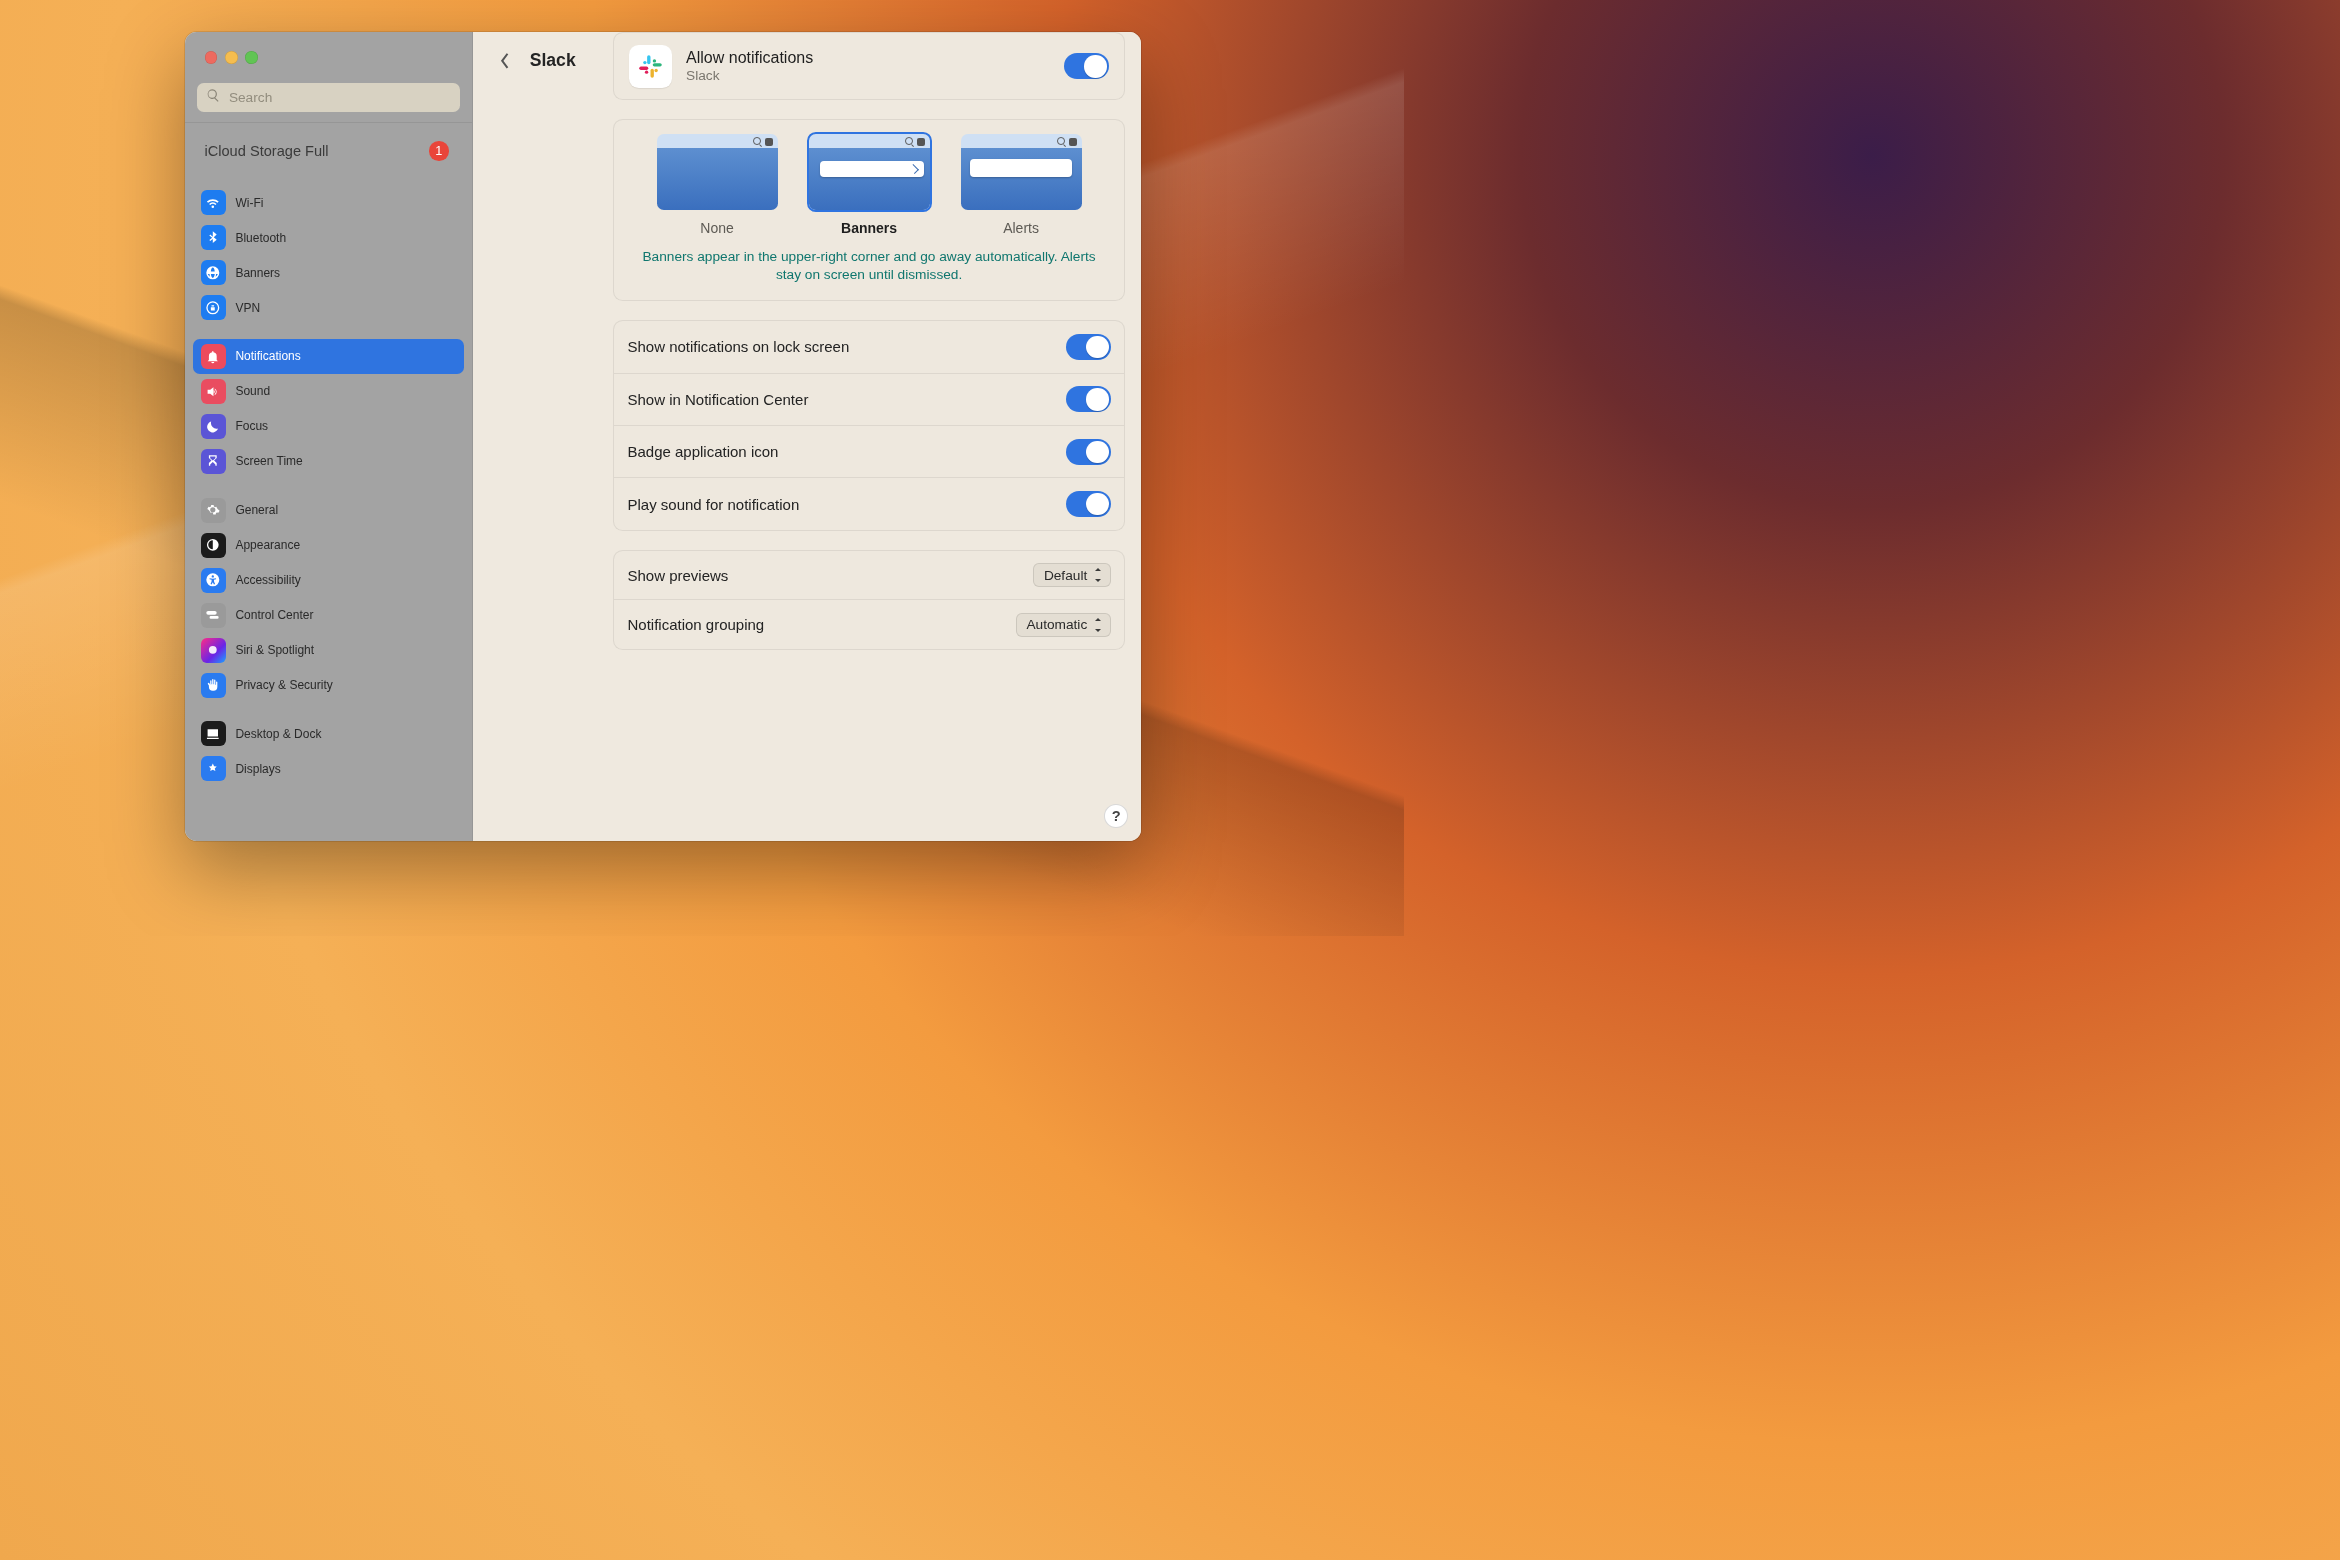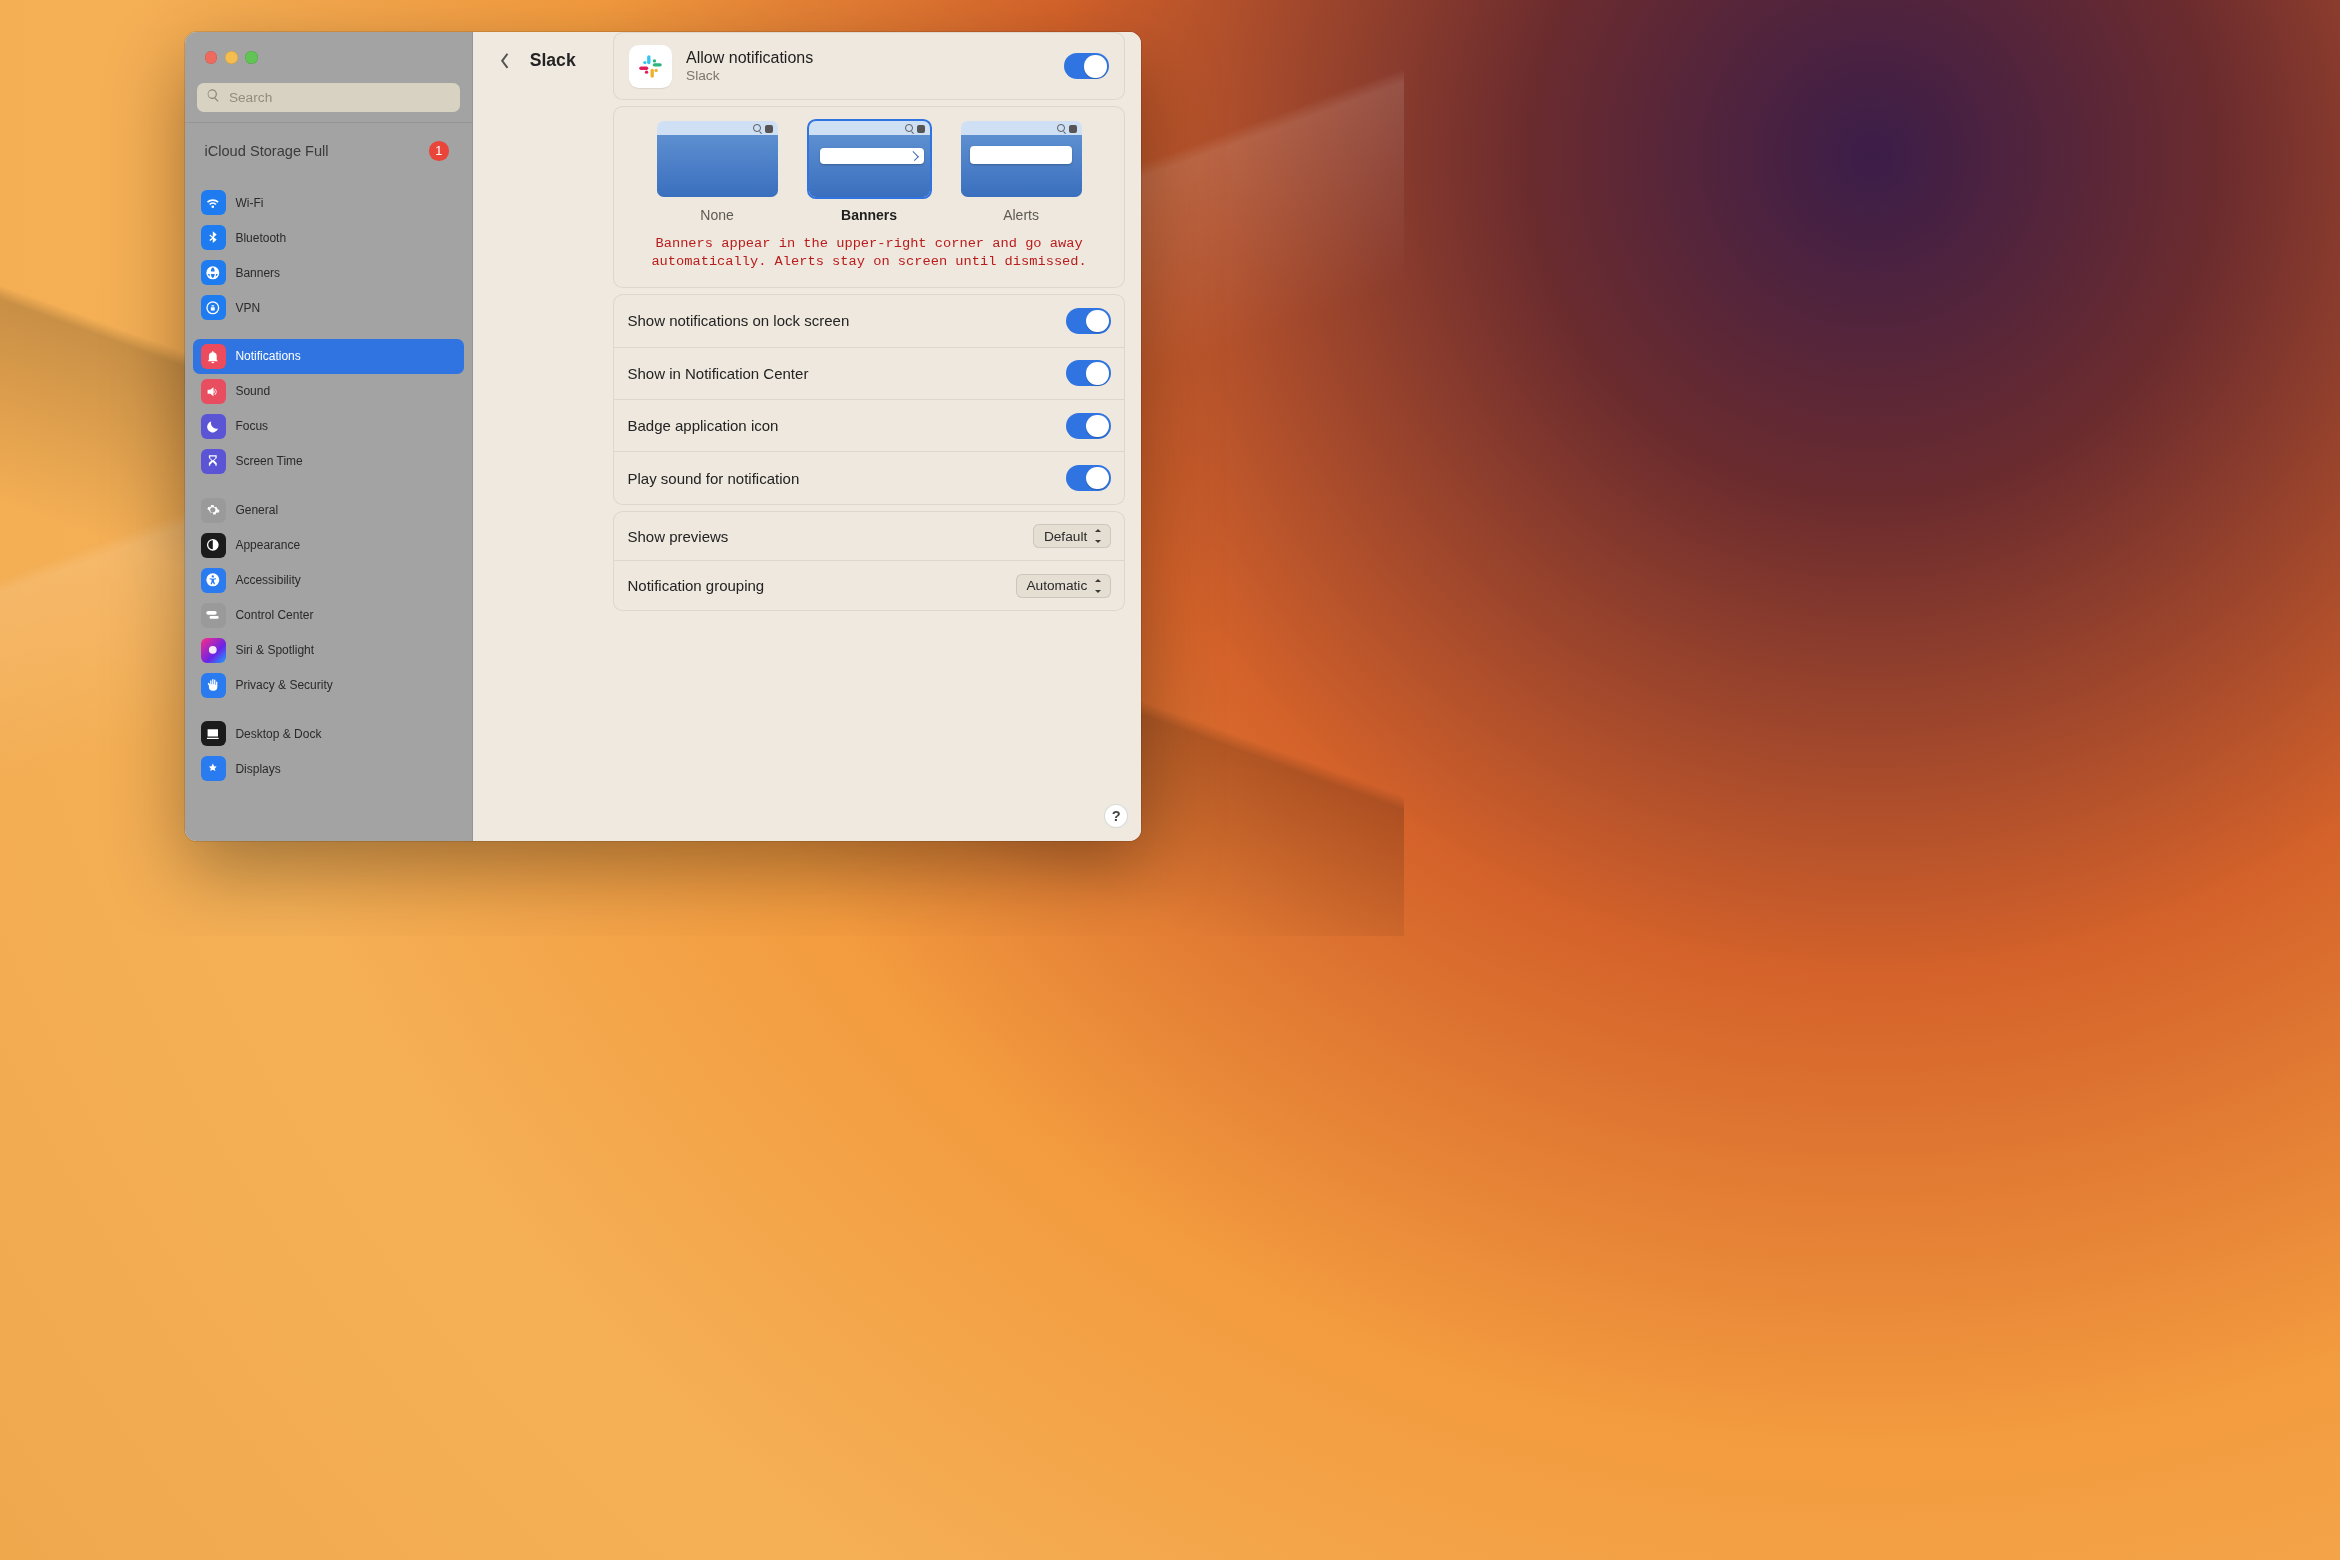--- a/index.html
+++ b/index.html
@@ -139,7 +139,7 @@
     background:#eee8de;
     border:1px solid rgba(0,0,0,0.07);
     border-radius:9.8px;
-    margin-bottom:6px;
+    margin-bottom:19px;
   }
 
   

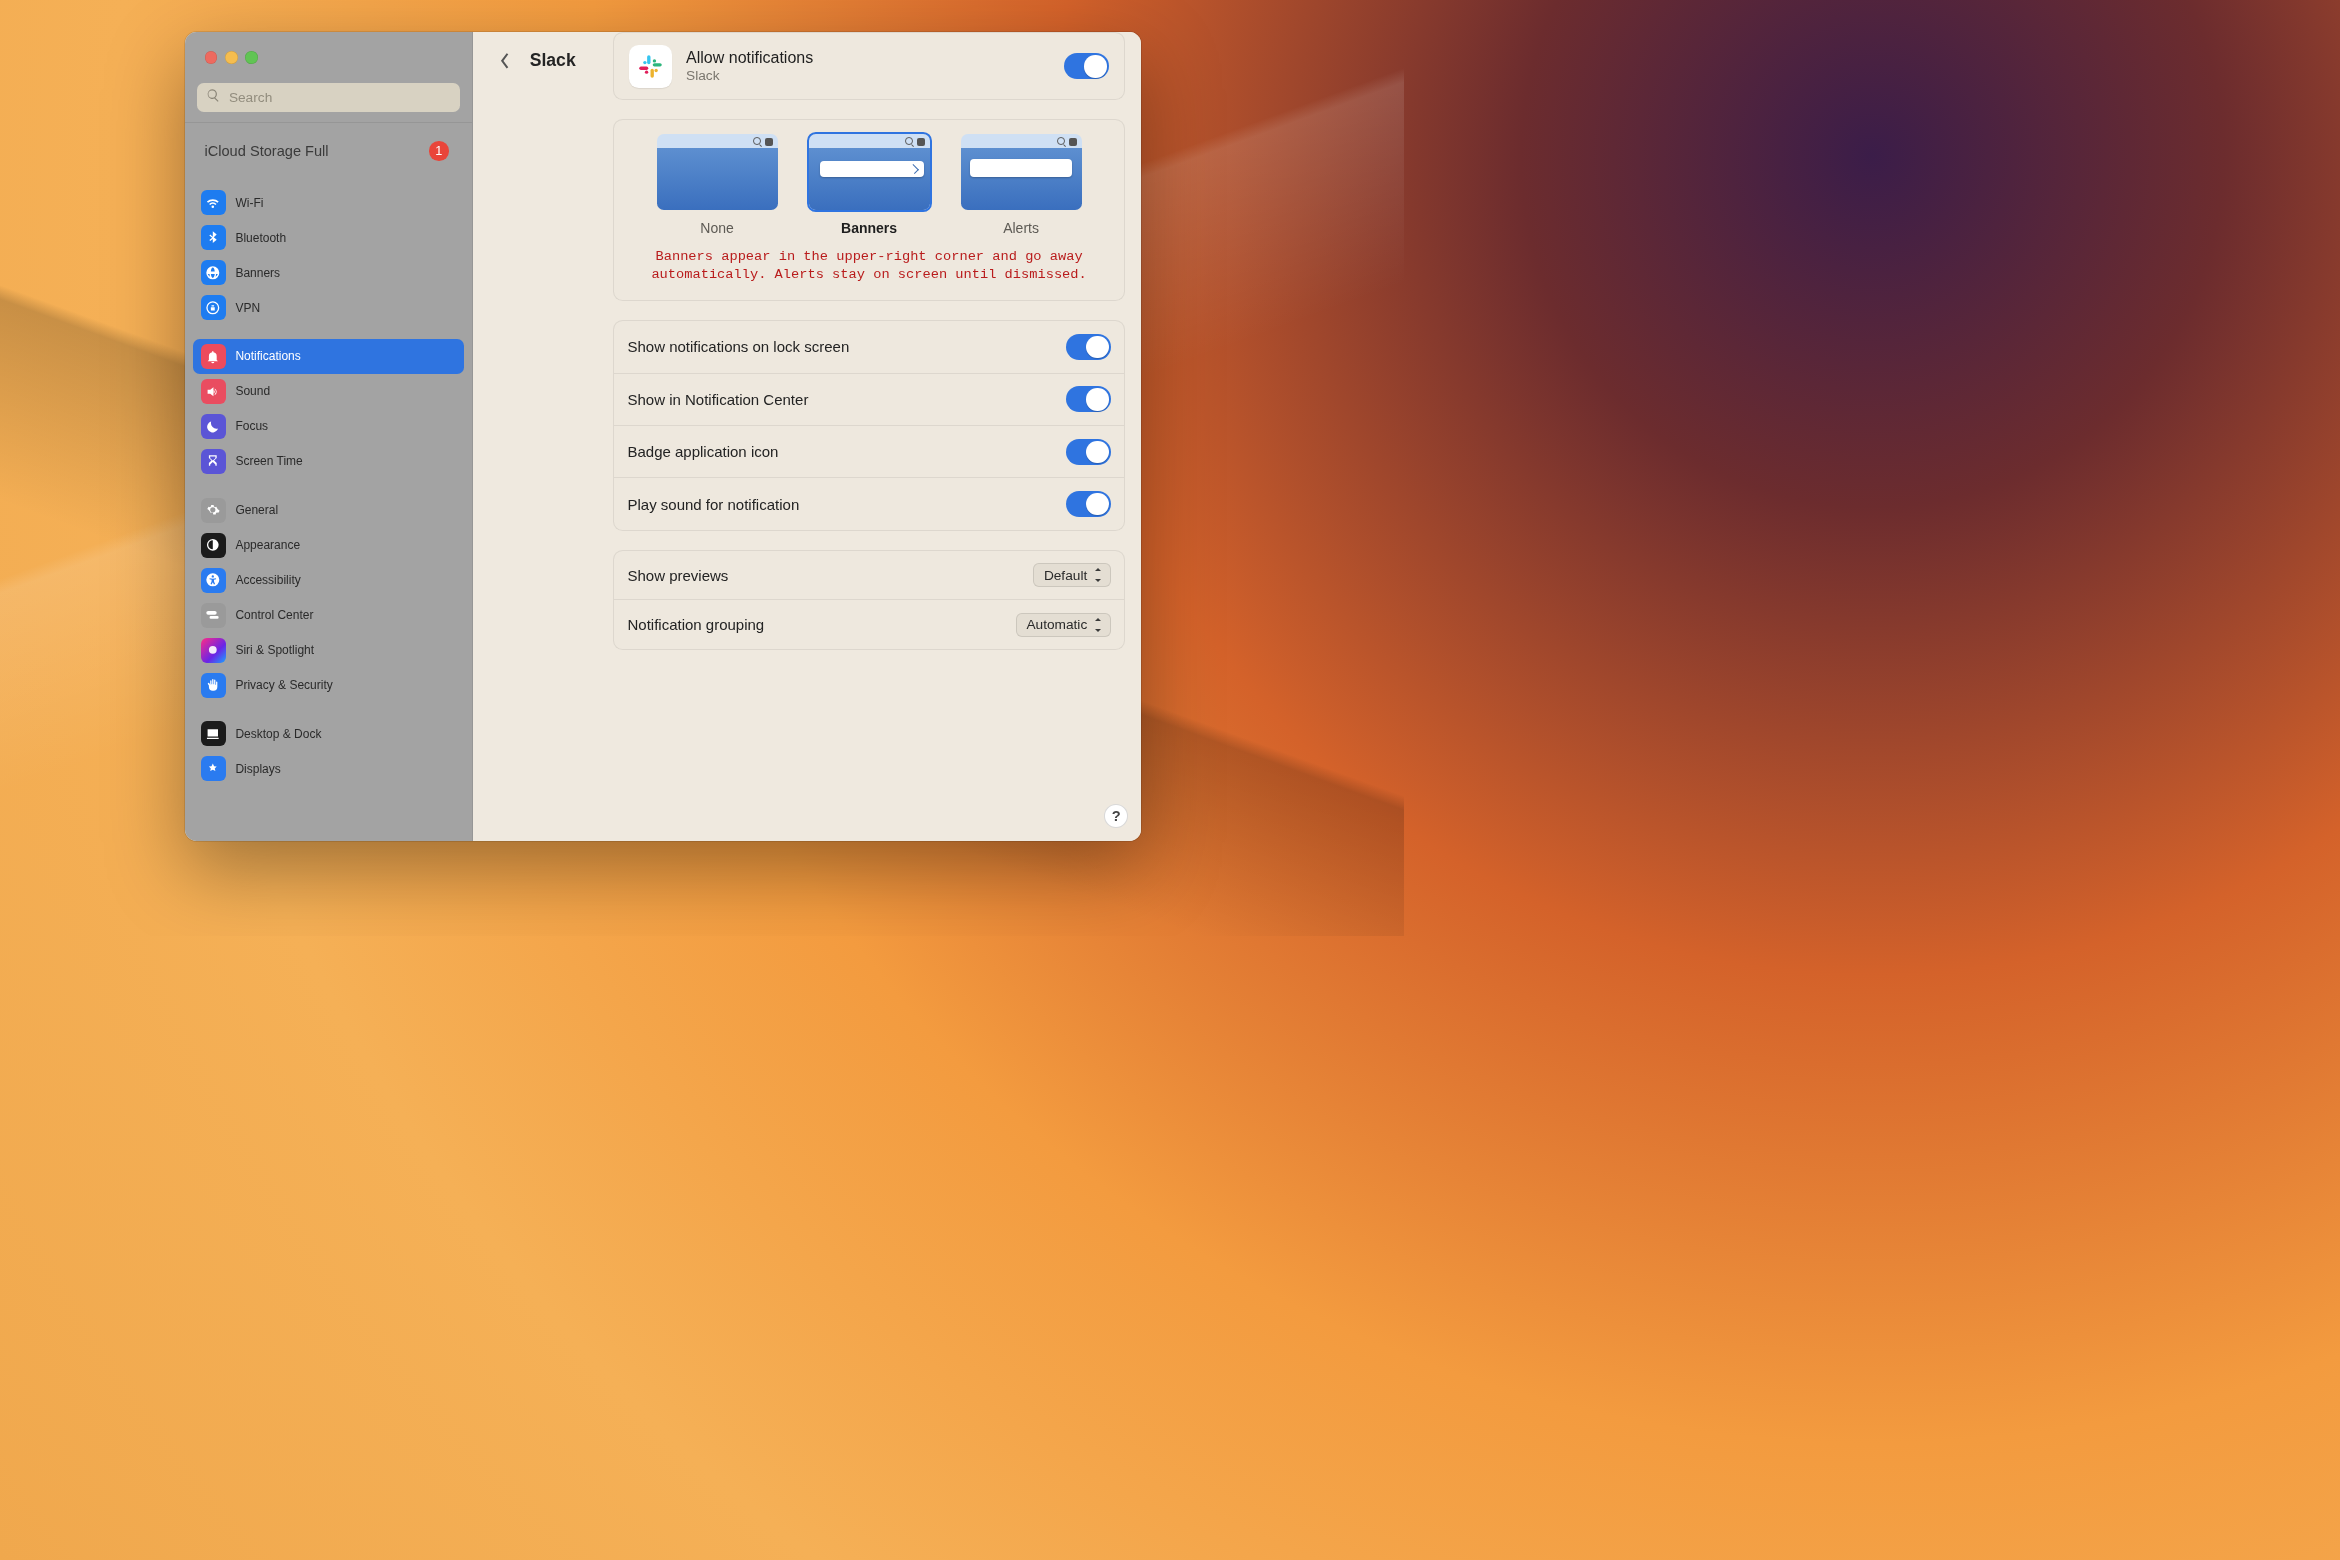--- a/index.html
+++ b/index.html
@@ -201,8 +201,8 @@
   .style-label { font-size:14px; color:#5d5a54; }
   .style-label.sel { font-weight:700; color:#1e1e1e; }
   .styles-desc {
-    text-align:center; color:#b91c1c; font-size:13.7px;
-    padding: 5.9px 27px 15.6px; line-height:1.35;font-family:Liberation Mono, monospace;
+    text-align:center; color:#0f766e; font-size:13.7px;
+    padding: 5.9px 27px 15.6px; line-height:1.35;
   }
 
   

